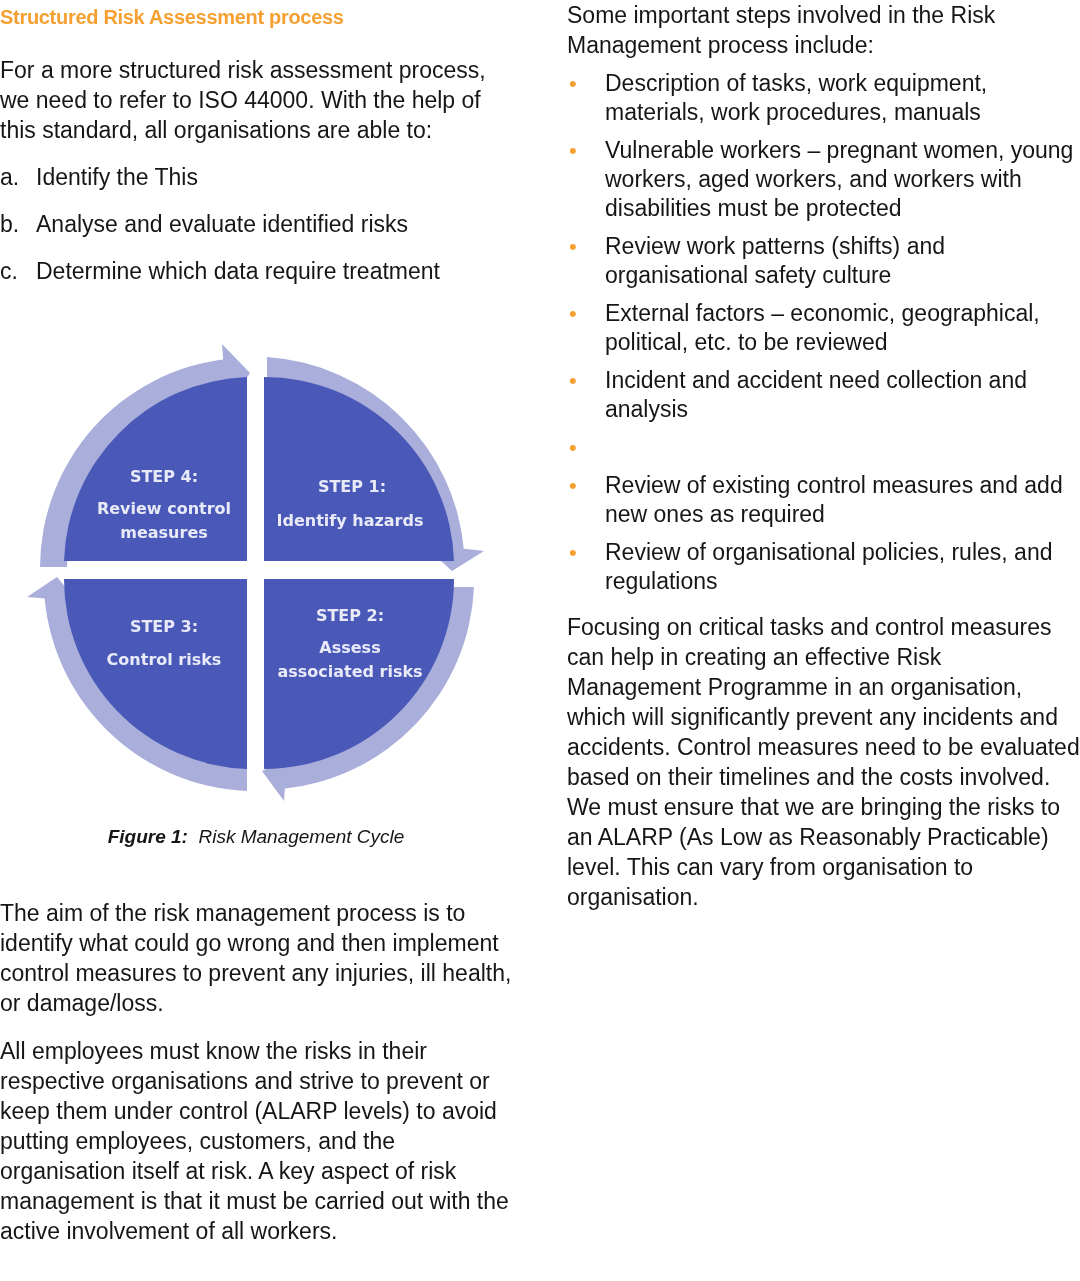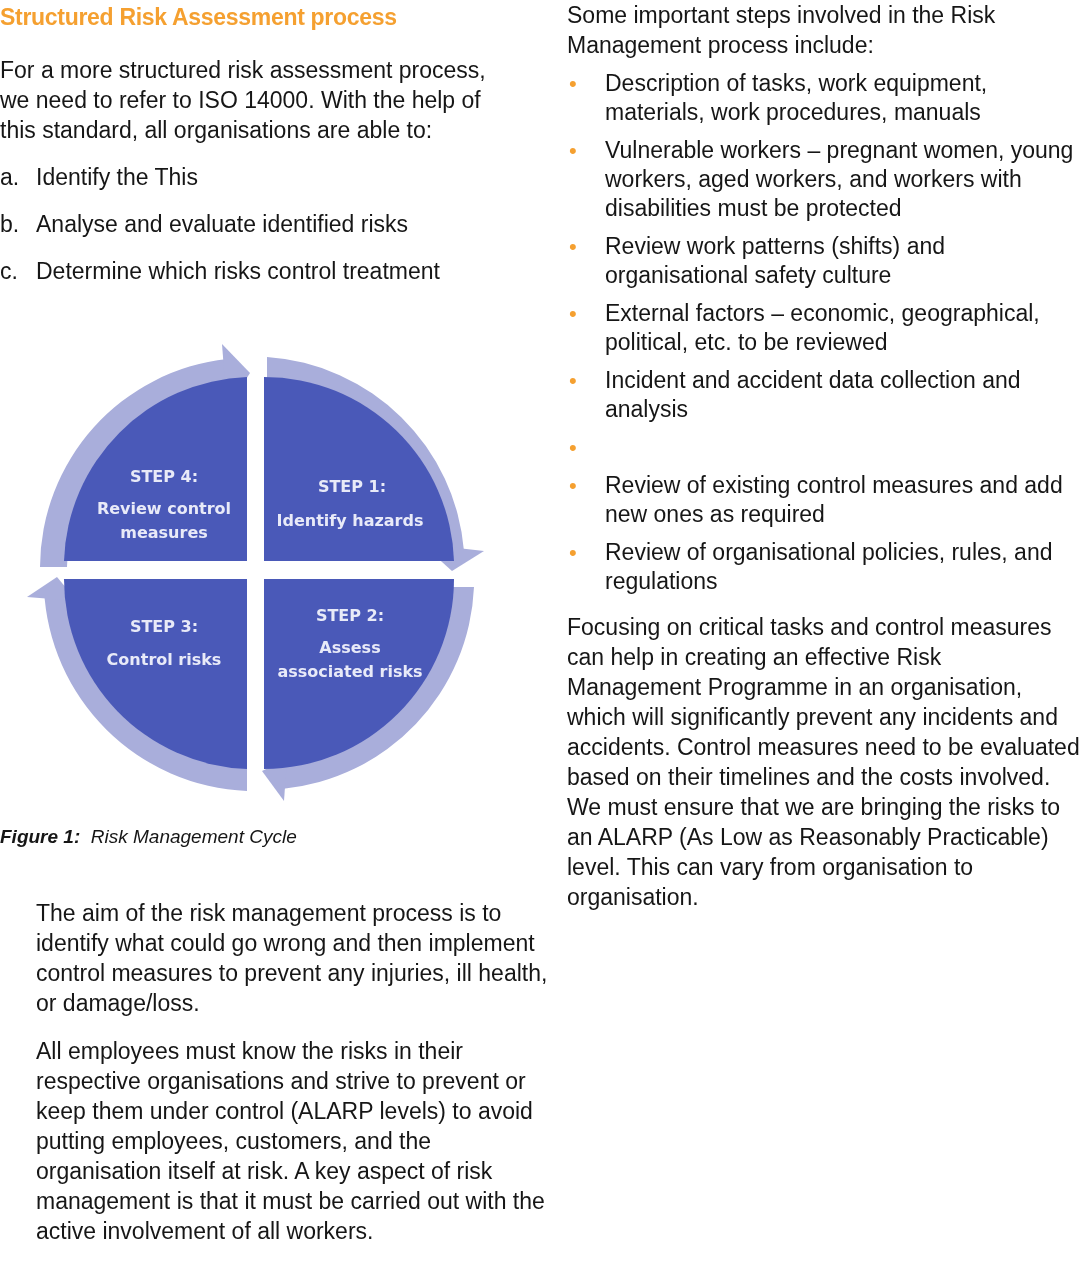--- a/index.html
+++ b/index.html
@@ -11,7 +11,7 @@
   .col-left { position: absolute; left: 0; top: 0; width: 520px; }
   .col-right { position: absolute; left: 567px; top: 0; width: 513px; }
   h2 {
-    margin: 0; color: #f5a030; font-weight: bold; font-size: 23px; line-height: 34px;
+    margin: 0; color: #f5a030; font-weight: bold; font-size: 20px; line-height: 34px;
     letter-spacing: -0.3px;
   }
   p { margin: 0; font-size: 23px; line-height: 30px; }

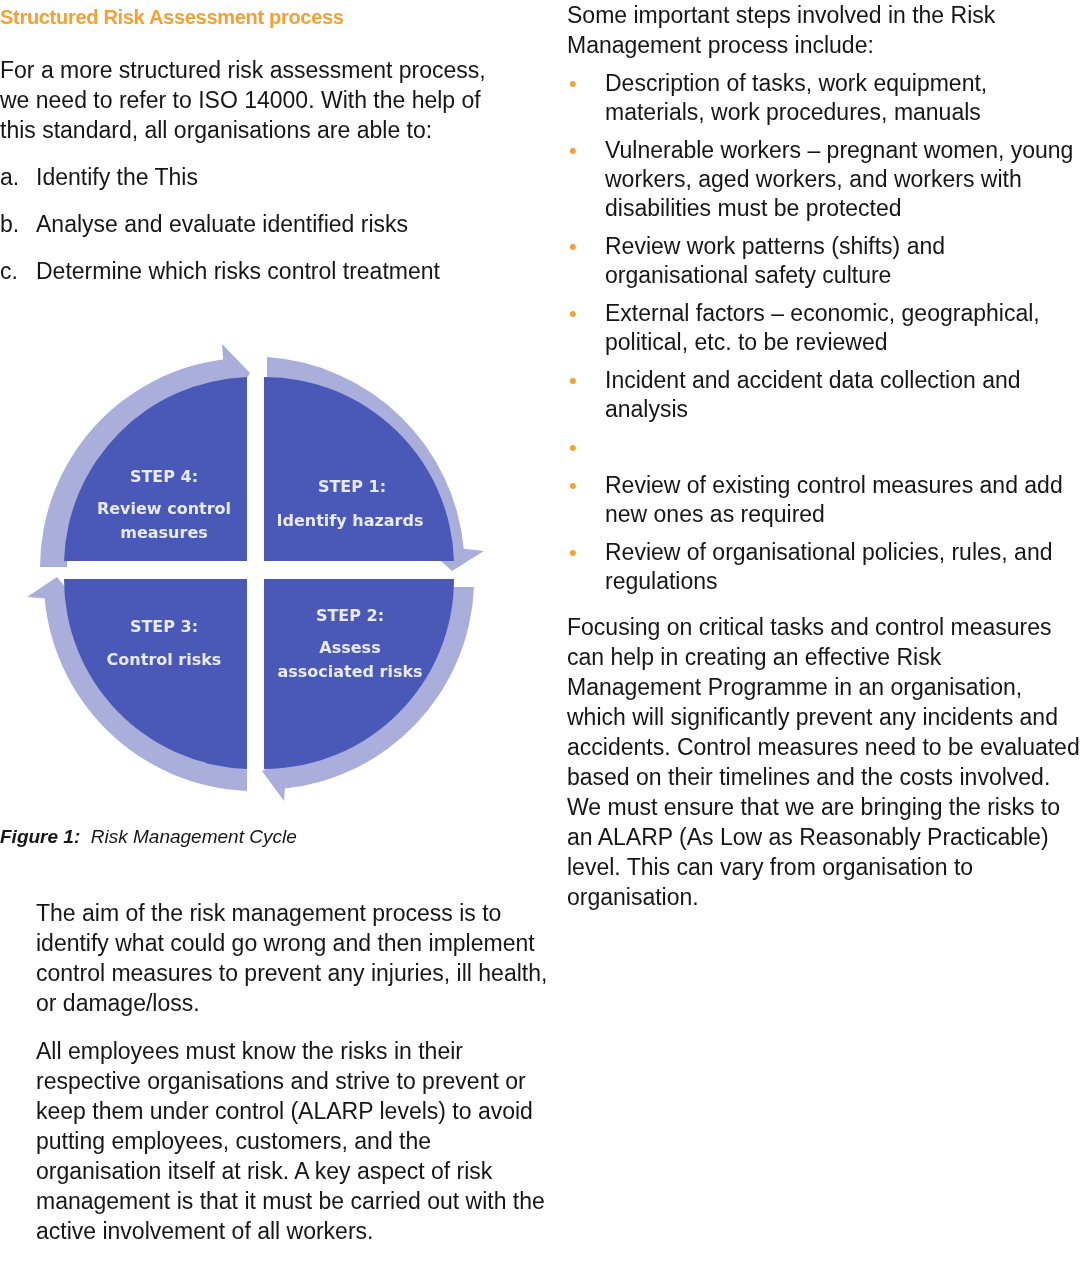--- a/index.html
+++ b/index.html
@@ -31,7 +31,7 @@
 
 <div class="col-left">
   <h2>Structured Risk Assessment process</h2>
-  <p style="margin-top:21px;">For a more structured risk assessment process, we need to refer to ISO 14000. With the help of this standard, all organisations are able to:</p>
+  <p style="margin-top:21px;">For a more structured risk assessment process, we need to refer to ISO 44000. With the help of this standard, all organisations are able to:</p>
   <ul class="alpha-list">
     <li>
         <span class="marker">a.</span>

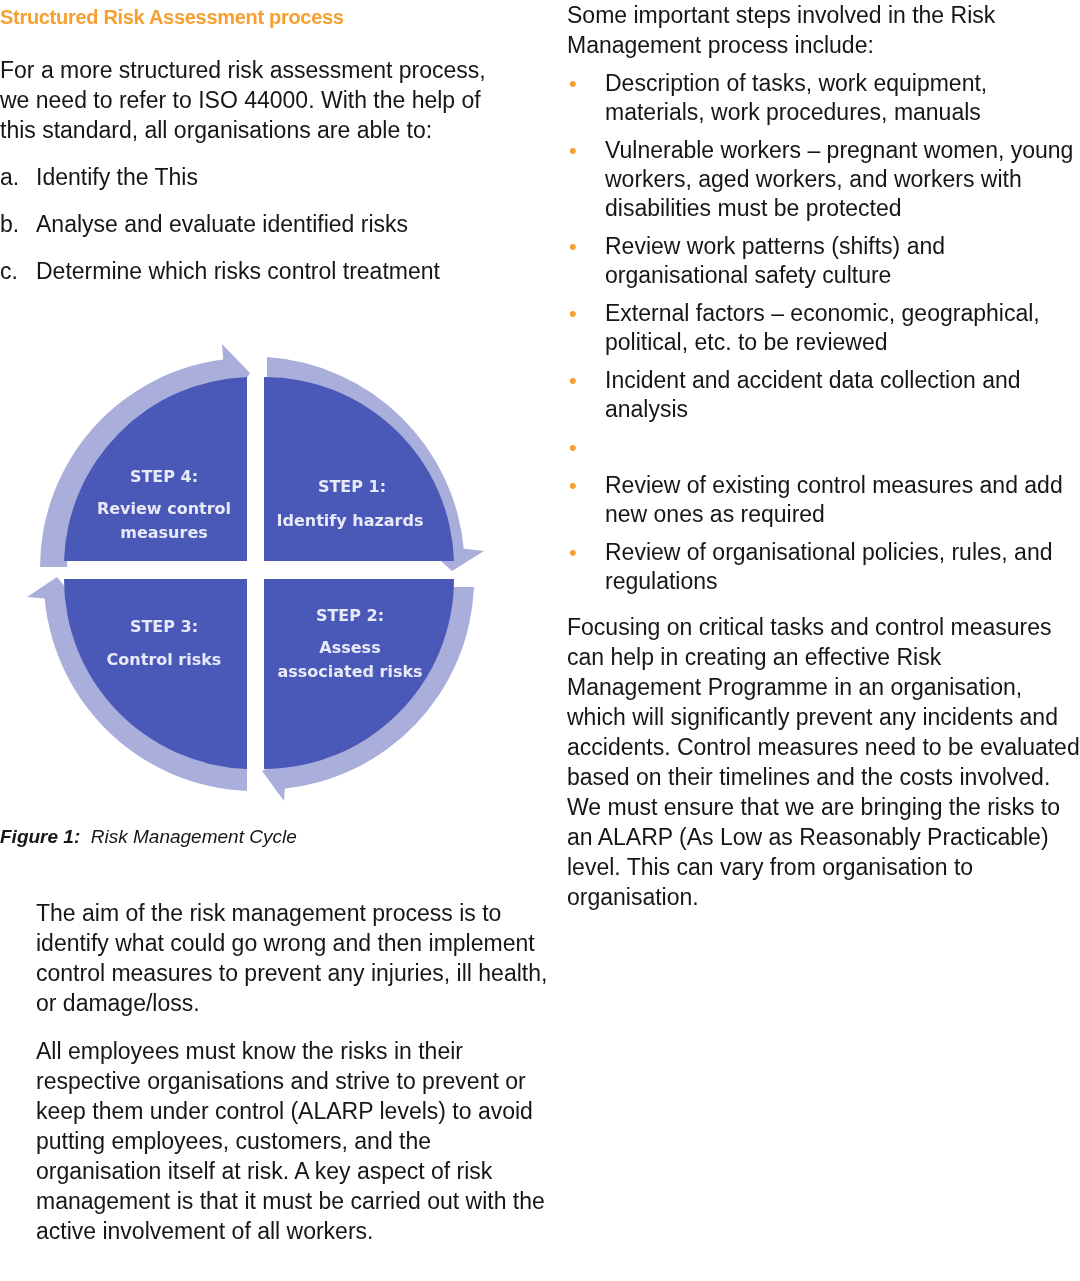--- a/index.html
+++ b/index.html
@@ -43,7 +43,7 @@
       </li>
     <li>
         <span class="marker">c.</span>
-        <span>Determine which risks control treatment</span>
+        <span>Determine which data require treatment</span>
       </li>
   </ul>
 </div>

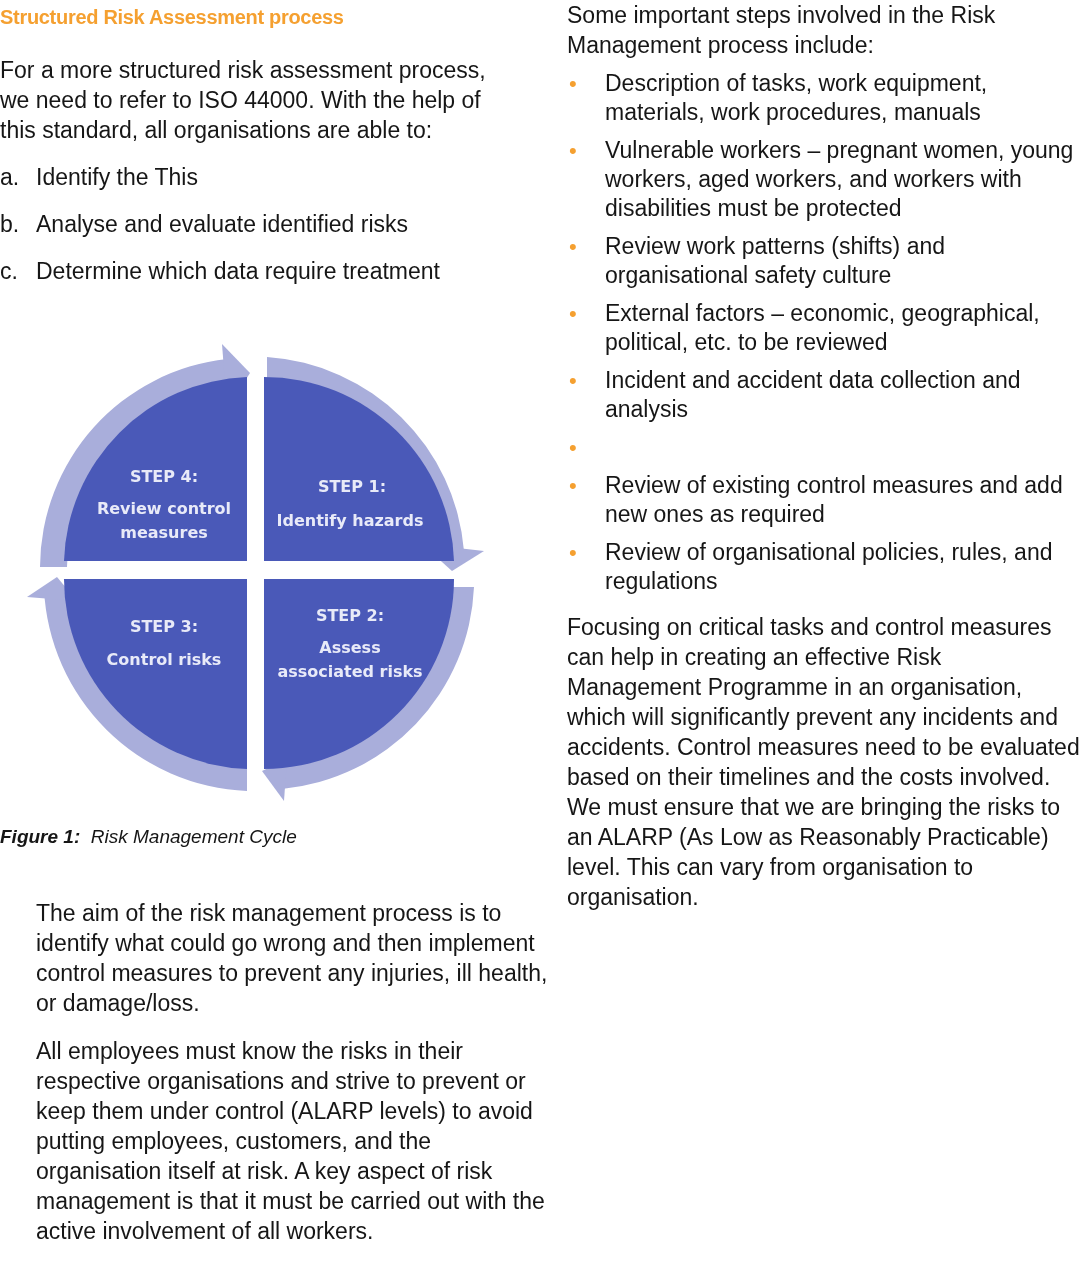--- a/index.html
+++ b/index.html
@@ -116,7 +116,7 @@
       </li>
     <li>
         <span class="dot">•</span>
-        <span>Incident and accident data collection and analysis</span>
+        <span>Incident and accident need collection and analysis</span>
       </li>
     <li>
         <span class="dot">•</span>

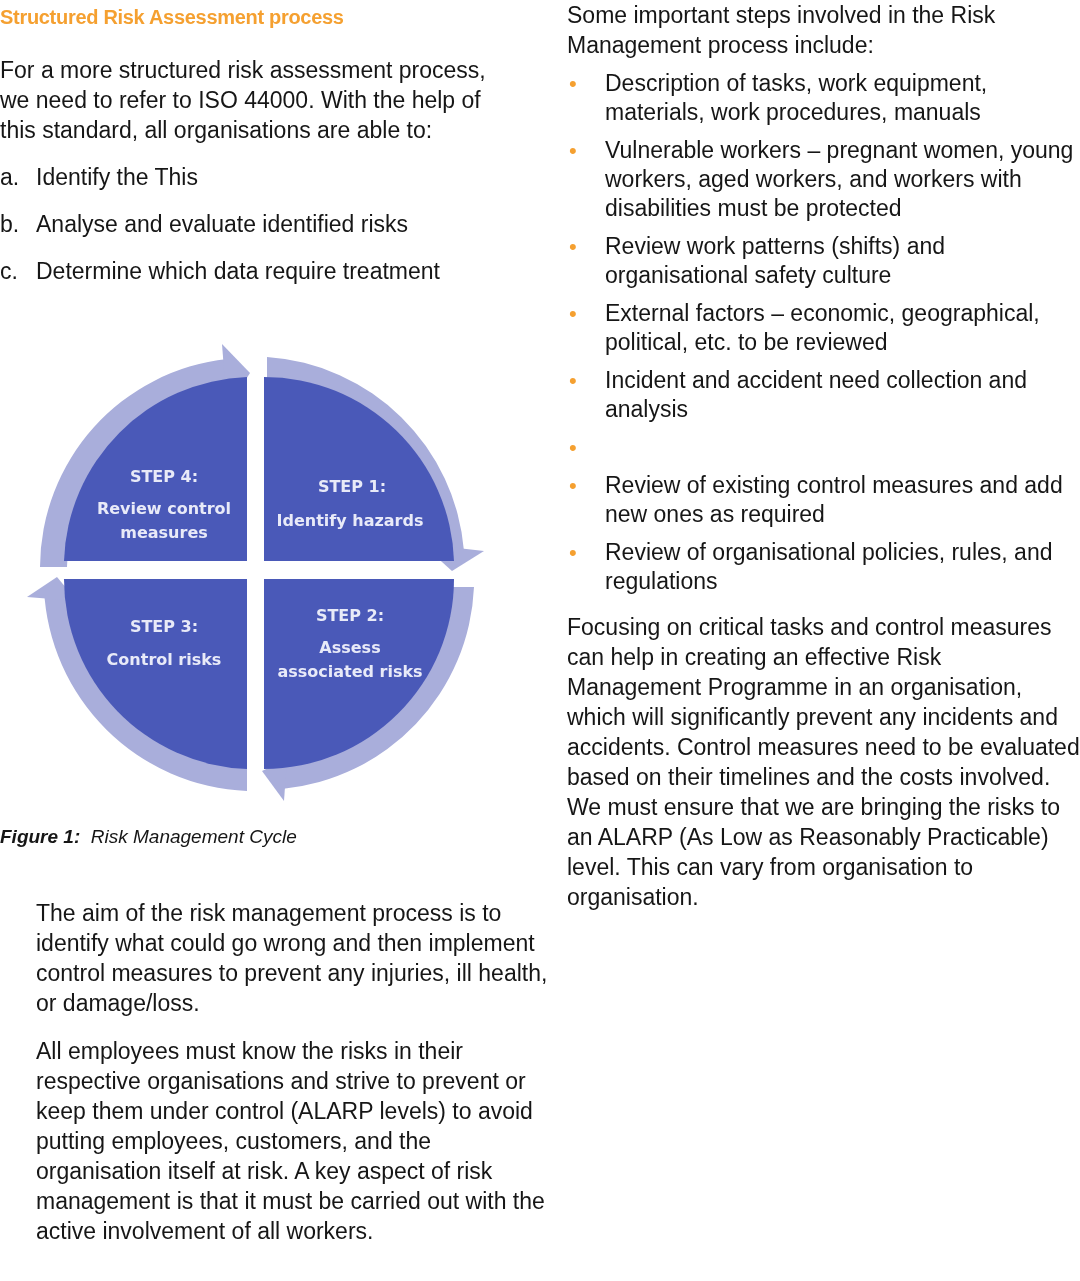--- a/index.html
+++ b/index.html
@@ -22,7 +22,7 @@
   .bullets li { display: flex; font-size: 23px; line-height: 29px; margin-top: 9px; }
   .bullets .dot { width: 36px; flex: none; color: #f5a030; font-size: 22px; padding-left: 2px; }
   .figure { position: absolute; left: 22px; top: 339px; width: 470px; height: 470px; }
-  .caption { position: absolute; left: 0; top: 826px; width: 512px; text-align: left; font-size: 19px; font-style: italic; }
+  .caption { position: absolute; left: 0; top: 826px; width: 512px; text-align: center; font-size: 19px; font-style: italic; }
   .caption b { font-weight: bold; }
   .step-label { fill: #e8eaf8; font-family: "DejaVu Sans", sans-serif; font-weight: bold; font-size: 16px; text-anchor: middle; }
 </style>

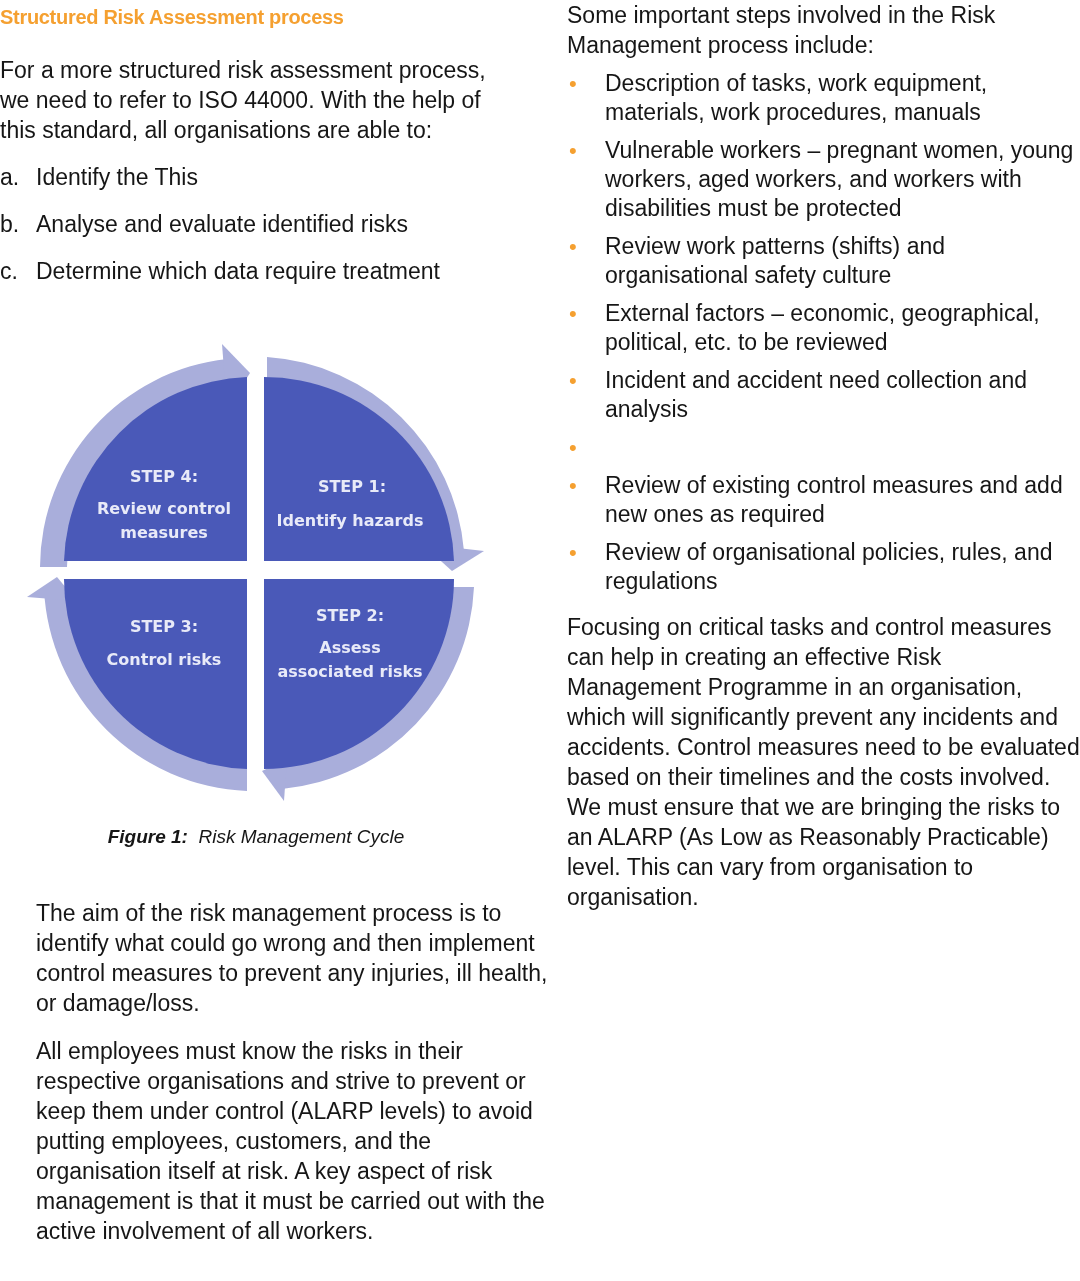--- a/index.html
+++ b/index.html
@@ -90,7 +90,7 @@
   <span>Risk Management Cycle</span>
 </div>
 
-<div style="position:absolute; left:0; top:898px; width:520px;padding-left:36px;">
+<div style="position:absolute; left:0; top:898px; width:520px;">
   <p>The aim of the risk management process is to identify what could go wrong and then implement control measures to prevent any injuries, ill health, or damage/loss.</p>
   <p style="margin-top:18px;">All employees must know the risks in their respective organisations and strive to prevent or keep them under control (ALARP levels) to avoid putting employees, customers, and the organisation itself at risk. A key aspect of risk management is that it must be carried out with the active involvement of all workers.</p>
 </div>

